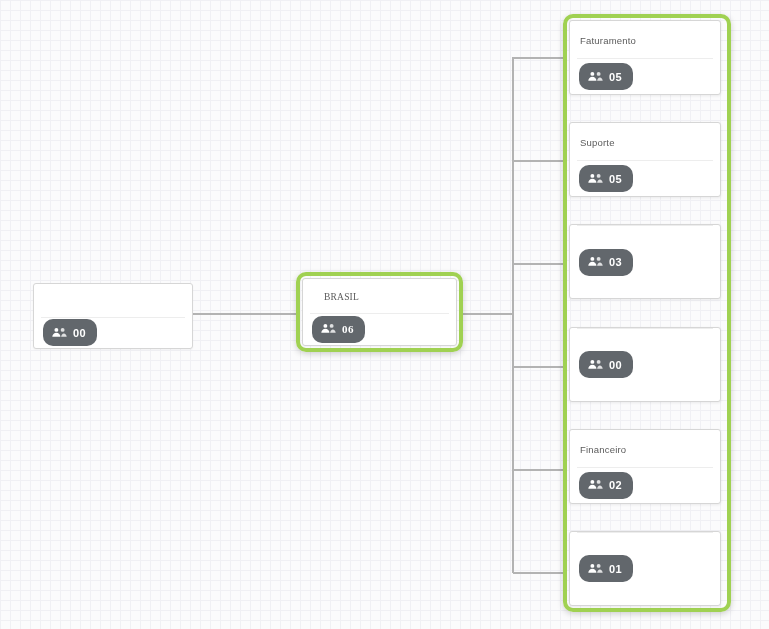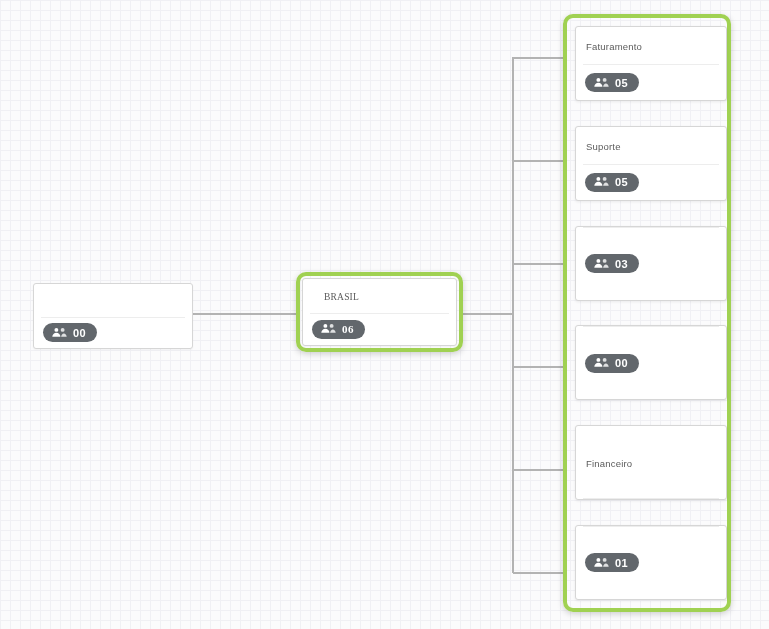--- a/index.html
+++ b/index.html
@@ -66,7 +66,7 @@
   .hl-brasil .title-row{padding-left:21px;}
 
   
-  .hl-children{left:563px;top:14px;width:168px;height:598px;padding:8px;
+  .hl-children{left:563px;top:14px;width:168px;height:598px;padding:2px;
     display:flex;flex-direction:column;justify-content:space-between;}
   .hl-children .card{width:152px;height:75px;box-shadow:0 1px 3px rgba(0,0,0,0.07);}
 </style>

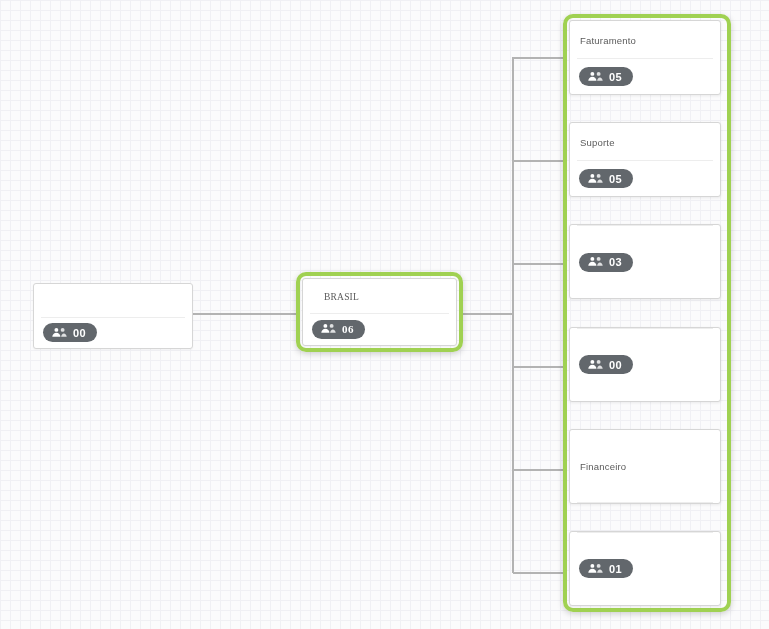--- a/index.html
+++ b/index.html
@@ -43,7 +43,7 @@
   .badge{
     display:inline-flex;align-items:center;gap:6px;
     background:#62676c;border-radius:10px;
-    height:19px;padding:0 11px 0 9px;
+    height:27px;padding:0 11px 0 9px;
     color:#ffffff;font-weight:bold;font-size:11px;letter-spacing:.5px;
     cursor:pointer;
   }

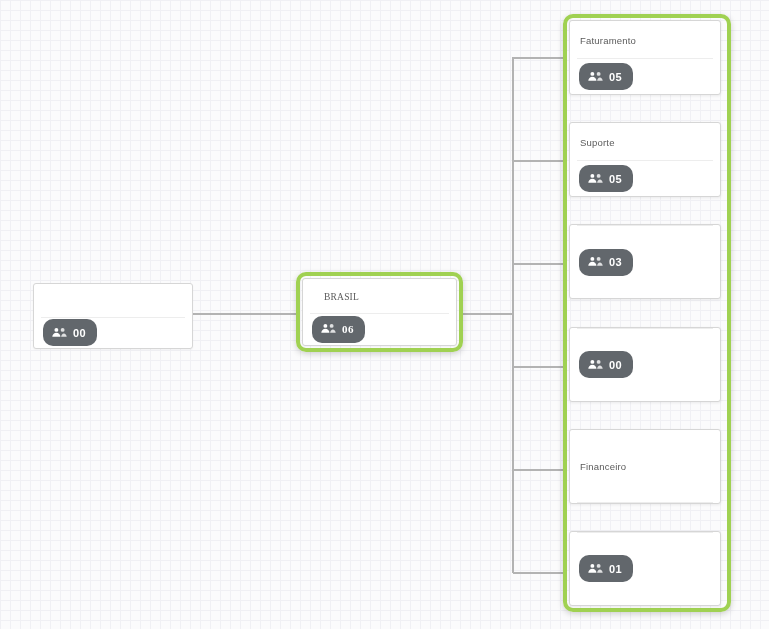--- a/index.html
+++ b/index.html
@@ -198,6 +198,19 @@
     <div class="card">
       <div class="title-row">Financeiro</div>
       <div class="divider"></div>
+      <div class="badge-row">
+        <span class="badge">
+          <span>
+            <svg width="15" height="12" viewBox="0 0 24 19">
+              <circle cx="7" cy="4.5" r="3.1" fill="#fff"></circle>
+              <circle cx="17" cy="4.5" r="3.1" fill="#fff" opacity=".8"></circle>
+              <path d="M0.5 15.5c0-3.6 2.9-6.5 6.5-6.5s6.5 2.9 6.5 6.5z" fill="#fff"></path>
+              <path d="M14.6 15.5c.4-3 2.1-5.4 4.4-5.4 2.3 0 4.1 2.4 4.5 5.4z" fill="#fff" opacity=".8"></path>
+            </svg>
+          </span>
+          <span>02</span>
+        </span>
+      </div>
     </div>
 
     <div class="card">

